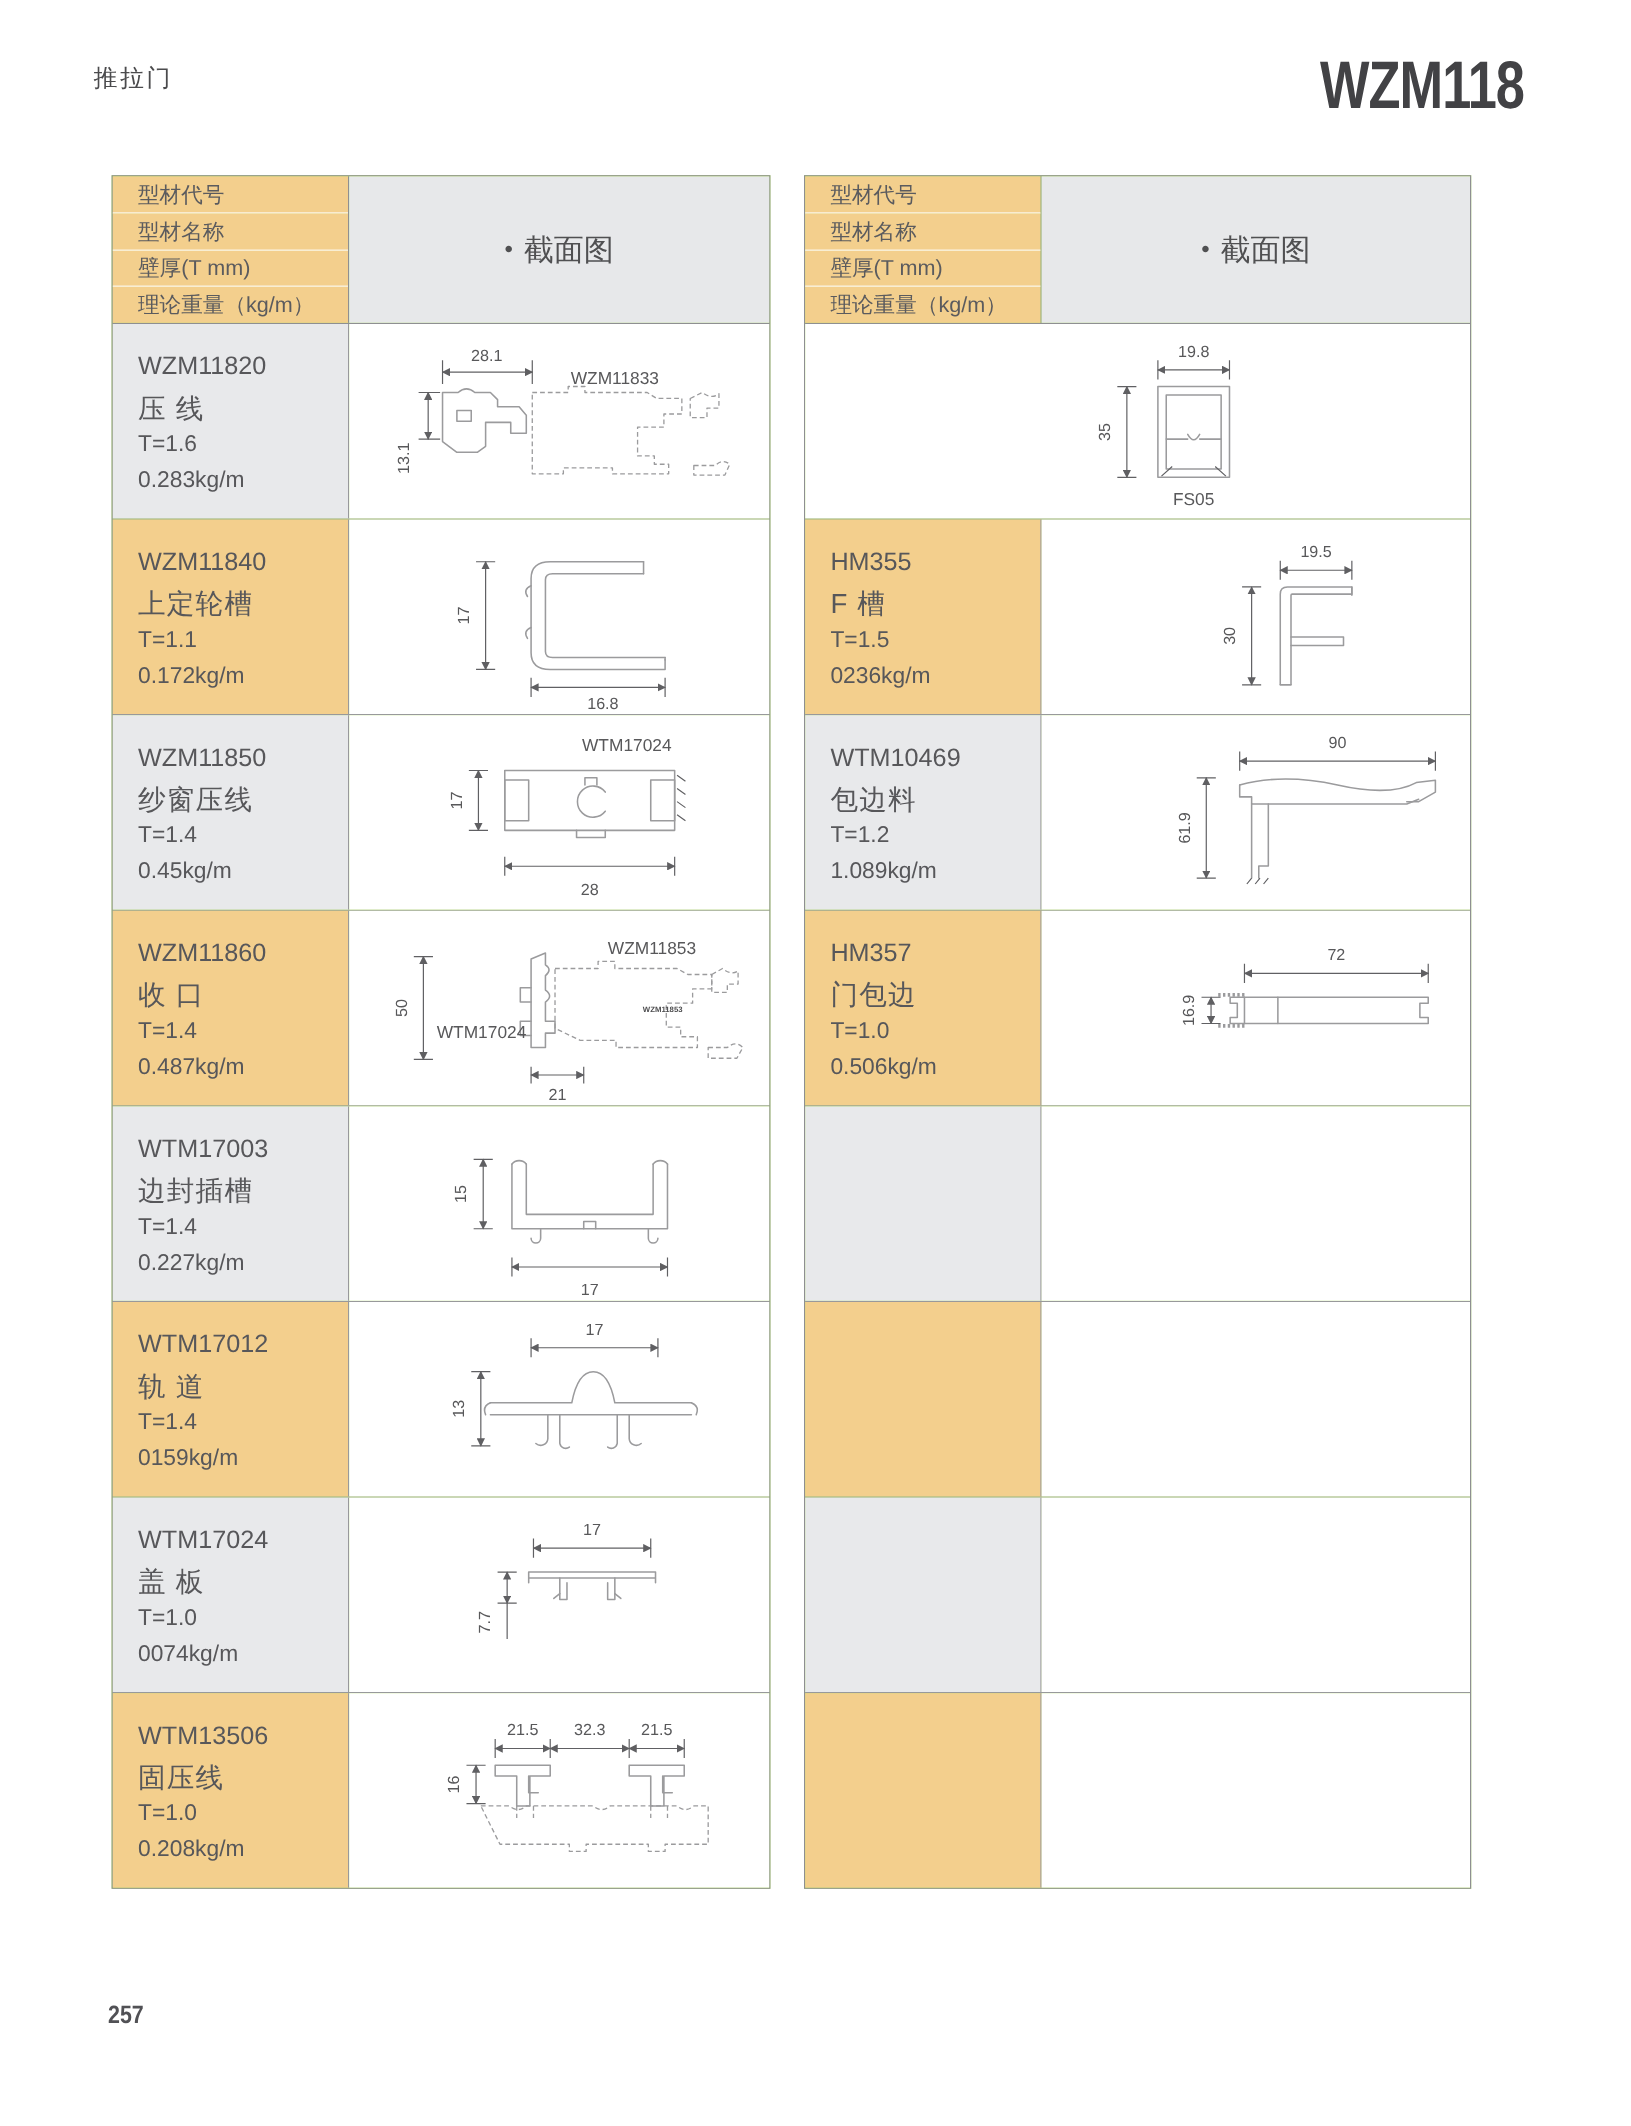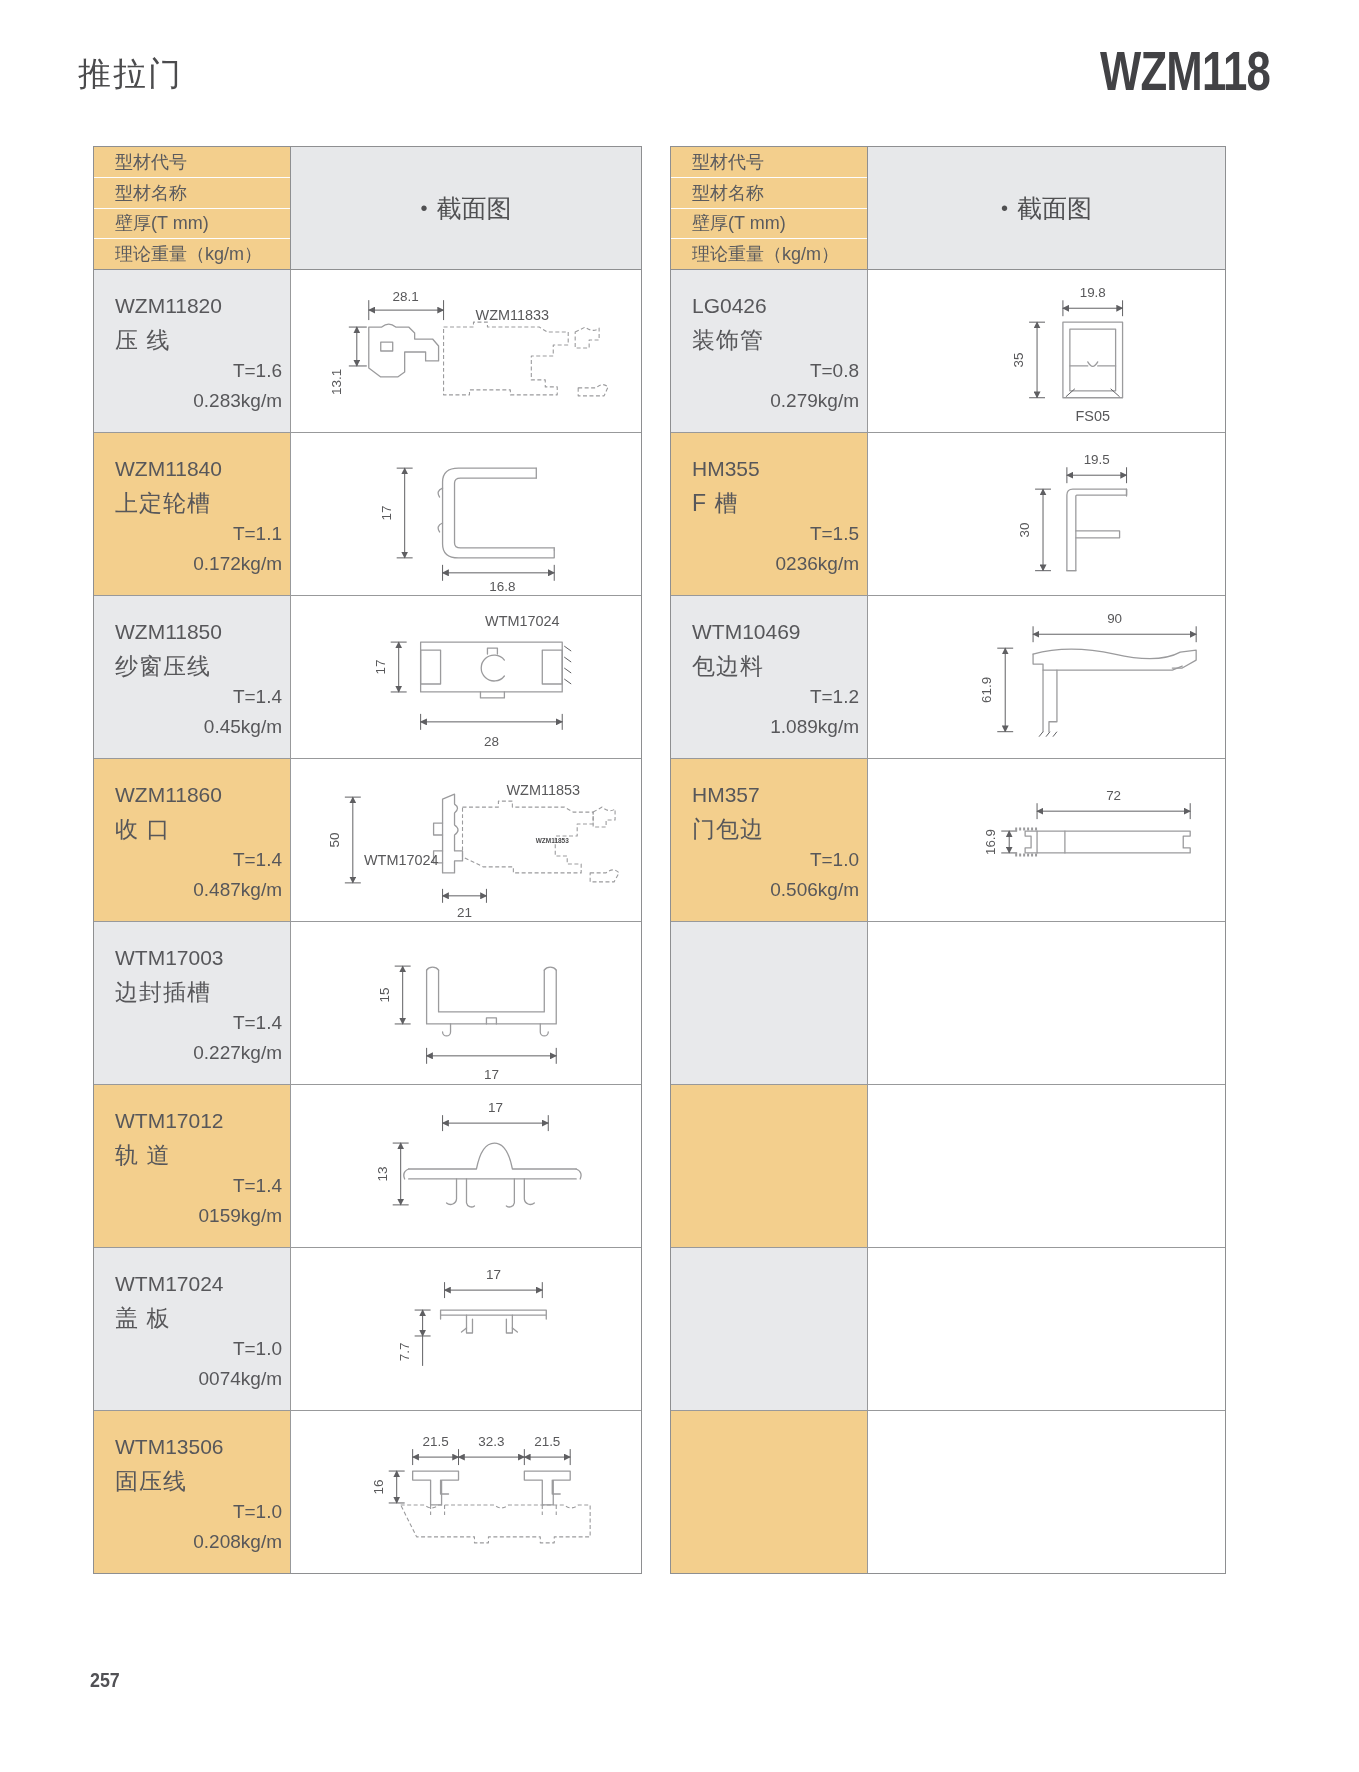--- a/index.html
+++ b/index.html
@@ -6,7 +6,7 @@
   body { font-family:"Liberation Sans","DejaVu Sans",sans-serif; color:#59595b; }
   .sheet { position:relative; width:1359px; height:1772px; background:#fff; overflow:hidden; }
 
-  .cat { position:absolute; left:78px; top:52px; font-size:33px; color:#4b4b4d; letter-spacing:2px; }
+  .cat { position:absolute; left:78px; top:52px; font-size:20px; color:#4b4b4d; letter-spacing:2px; }
   .model { position:absolute; right:89px; top:38px; font-size:56px; font-weight:bold; color:#424245;
            transform:scaleX(0.78); transform-origin:100% 50%; letter-spacing:-1px; }
   .pageno { position:absolute; left:90px; top:1668px; font-size:21px; font-weight:bold; color:#515155;

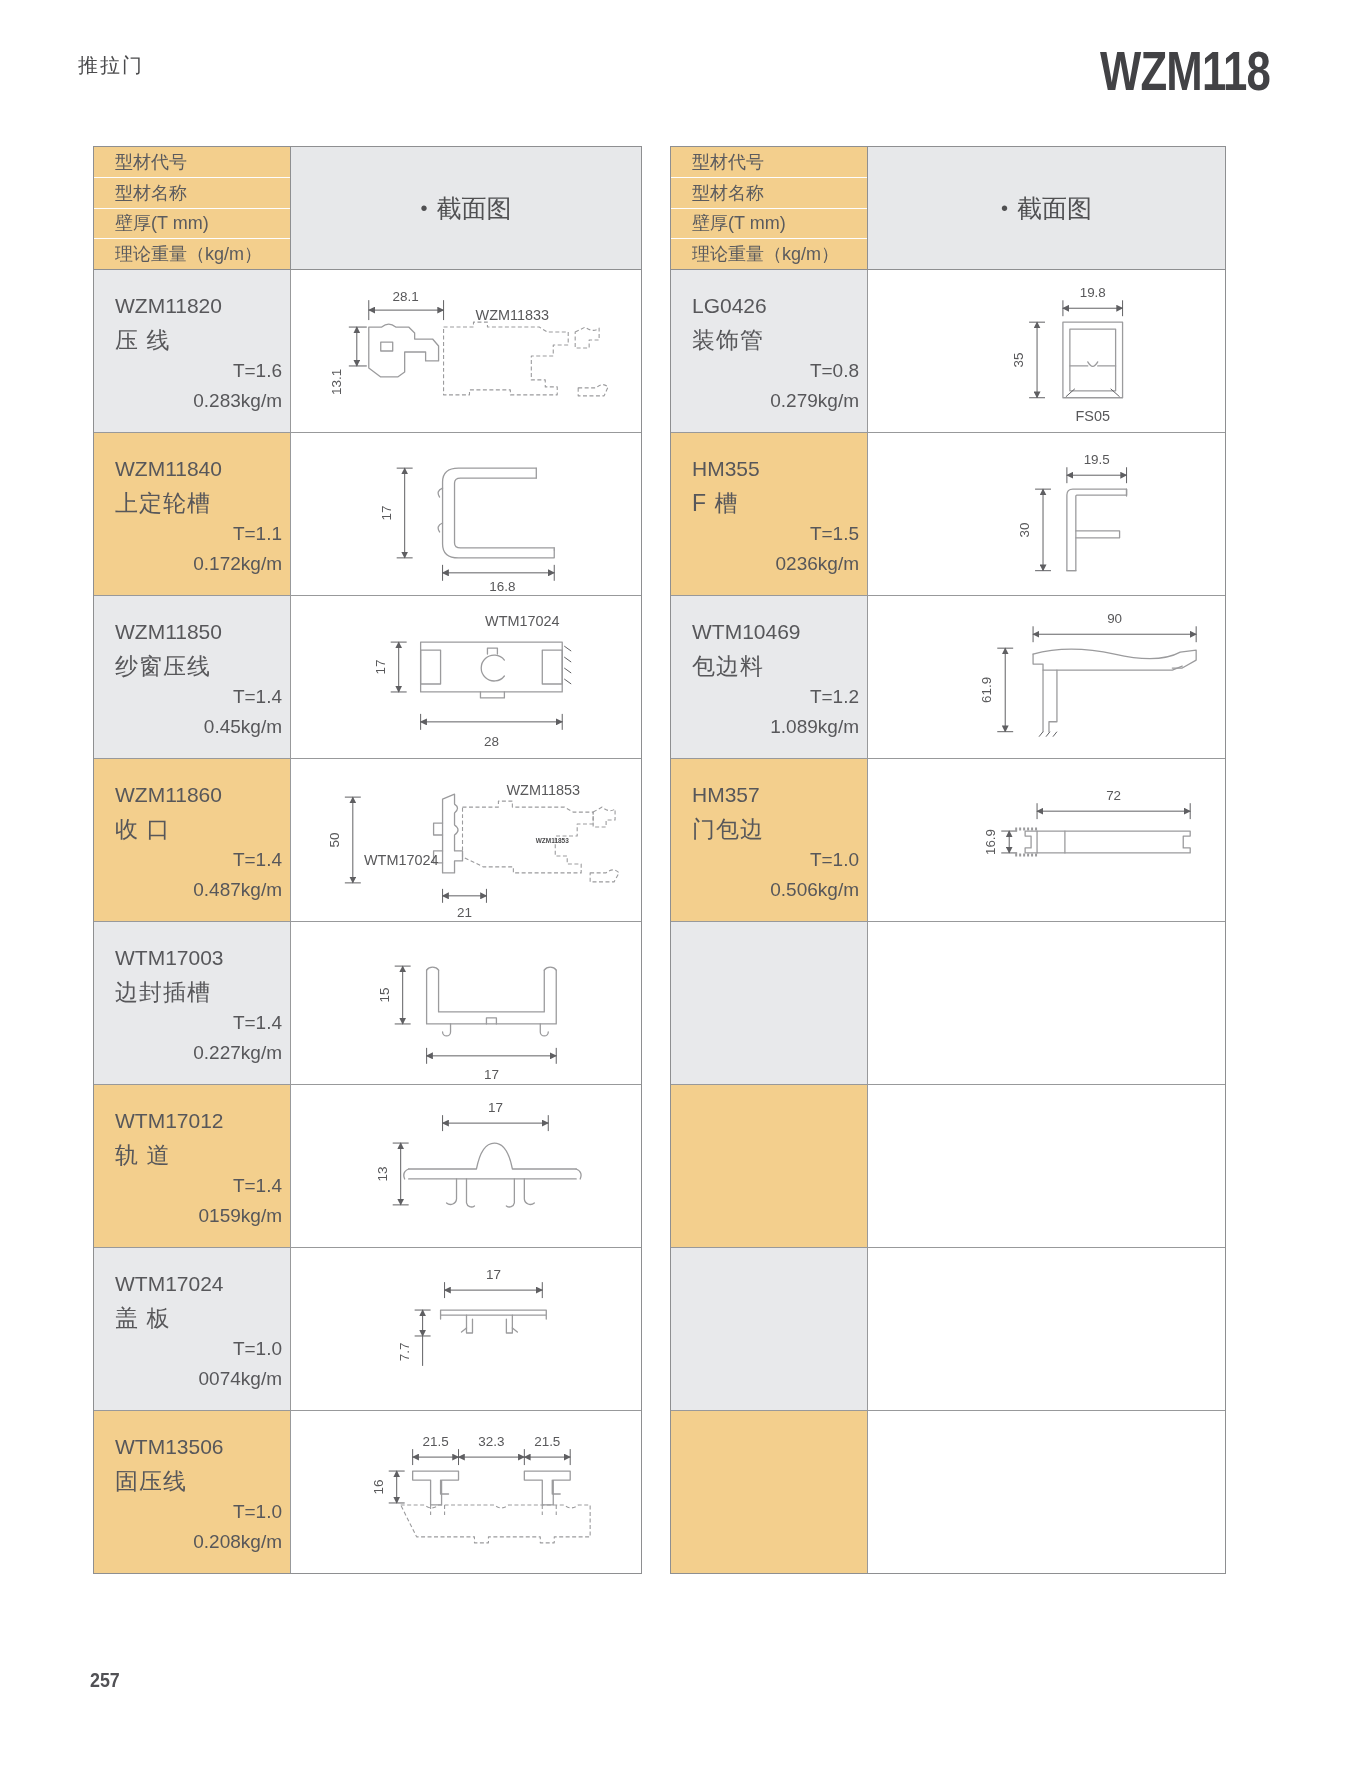--- a/index.html
+++ b/index.html
@@ -299,13 +299,6 @@
     </div>
 
     <div class="row gray">
-      <div class="cl">
-        <div class="code">LG0426</div>
-        <div class="pname">装饰管</div>
-        <div class="grow"></div>
-        <div class="meta">T=0.8</div>
-        <div class="meta">0.279kg/m</div>
-      </div>
       <div class="cd">
         <svg width="357" height="162" viewBox="0 0 359 162">
           <path class="d" d="M196,30 V46 M256,30 V46"></path>

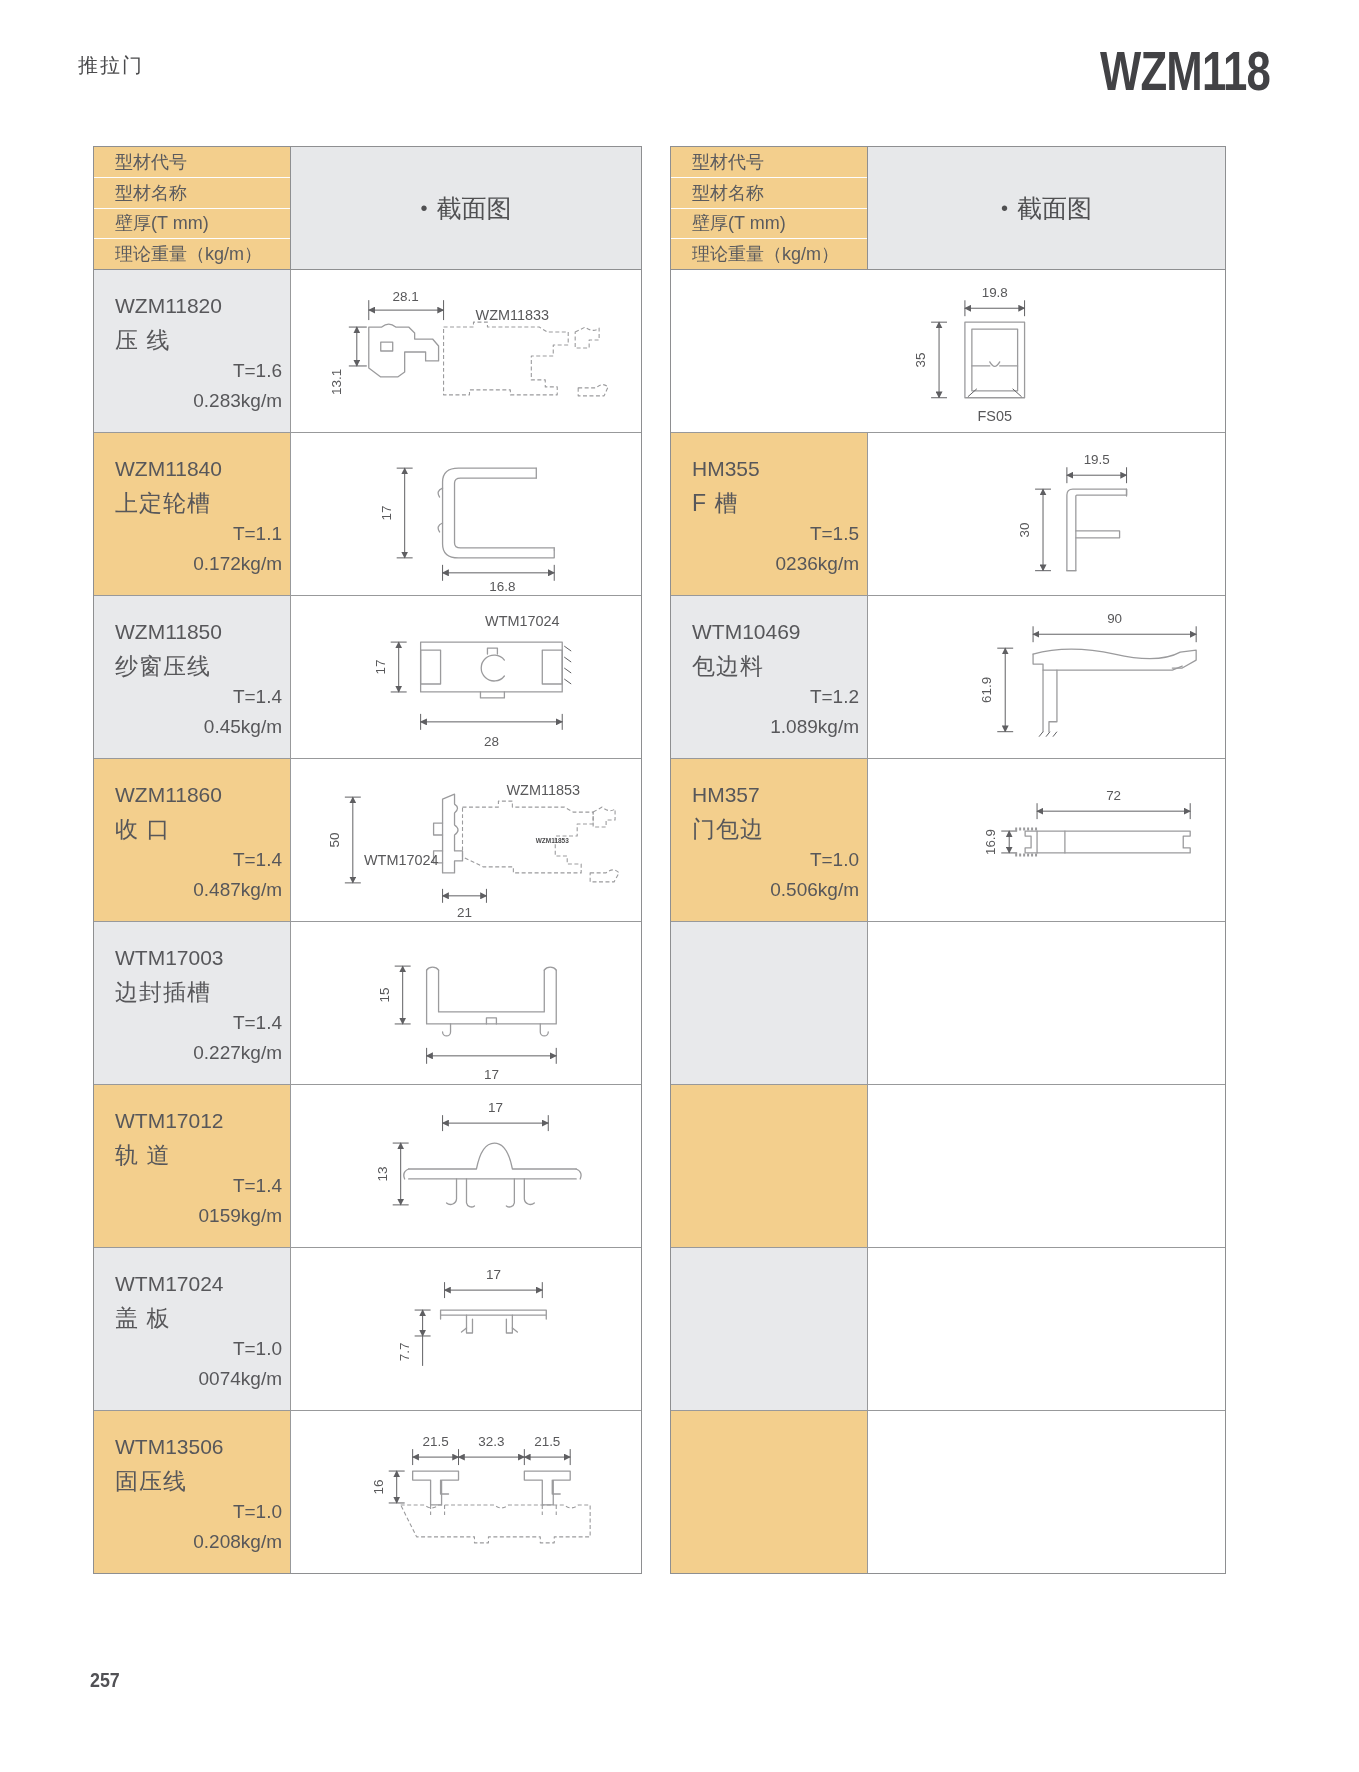--- a/index.html
+++ b/index.html
@@ -34,7 +34,7 @@
   .code  { font-size:21px; color:#57575a; }
   .pname { font-size:23px; color:#57575a; margin-top:7px; letter-spacing:1px; }
   .grow  { flex:1; }
-  .meta  { font-size:19px; color:#57575a; line-height:30px;text-align:right; }
+  .meta  { font-size:19px; color:#57575a; line-height:30px; }
   .cd    { flex:1; display:flex; align-items:center; justify-content:center; background:#fff; overflow:hidden; }
 
   svg text { font-family:"Liberation Sans","DejaVu Sans",sans-serif; }

